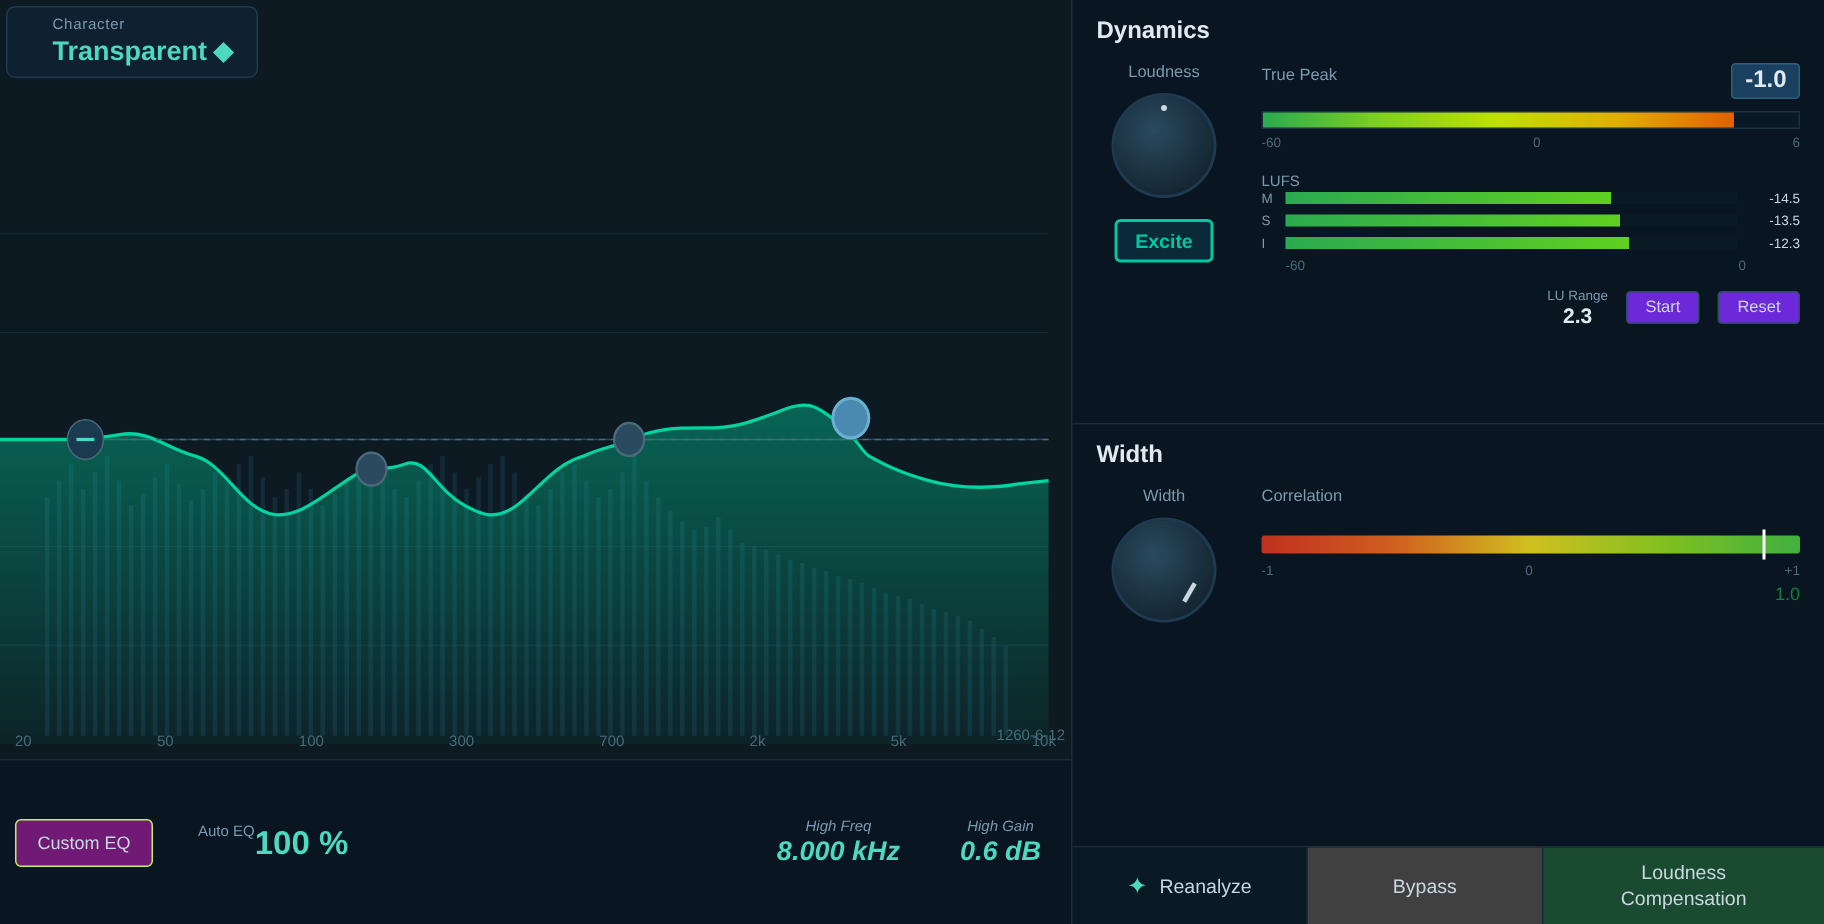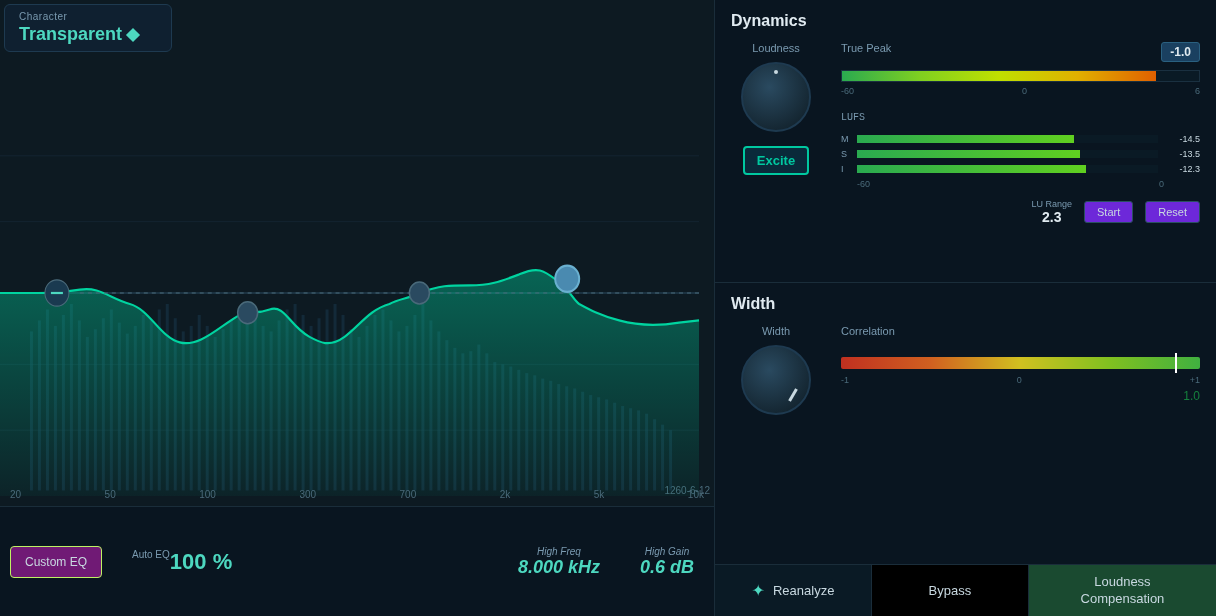--- a/index.html
+++ b/index.html
@@ -34,7 +34,7 @@
       background: #0f2030;
       border: 1px solid #1e3a50;
       border-radius: 6px;
-      padding: 6px 14px;
+      padding: 6px 30px;
       width: 168px;
     }
 

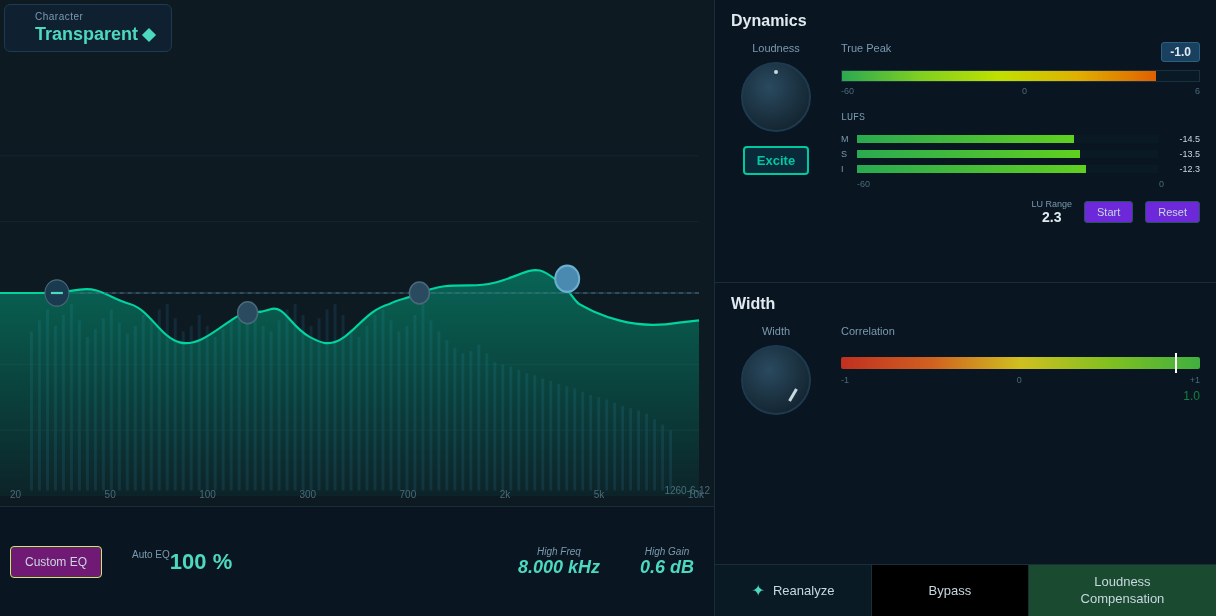--- a/index.html
+++ b/index.html
@@ -267,7 +267,7 @@
       border: 1px solid #2a6080;
       border-radius: 3px;
       padding: 2px 8px;
-      font-size: 12px;
+      font-size: 16px;
       font-weight: bold;
     }
 

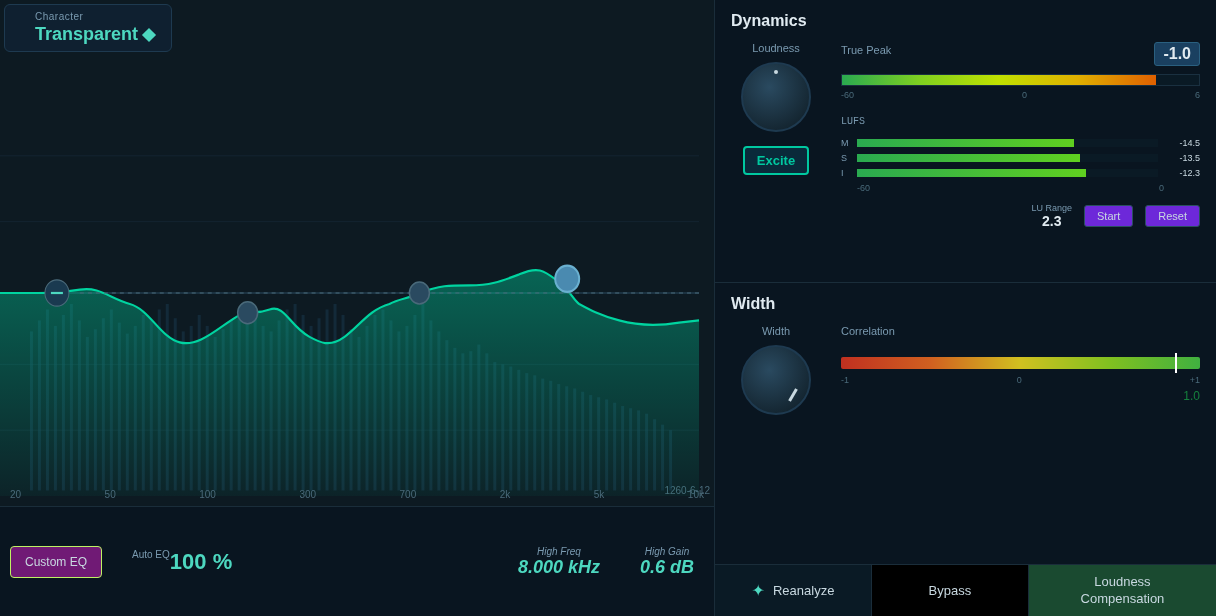--- a/index.html
+++ b/index.html
@@ -299,8 +299,7 @@
     .lufs-title {
       font-size: 10px;
       color: #7a9ab0;
-      margin-bottom: 11px;
-      font-family: Liberation Mono, monospace;
+      margin-bottom: 0;
     }
 
     .lufs-row {

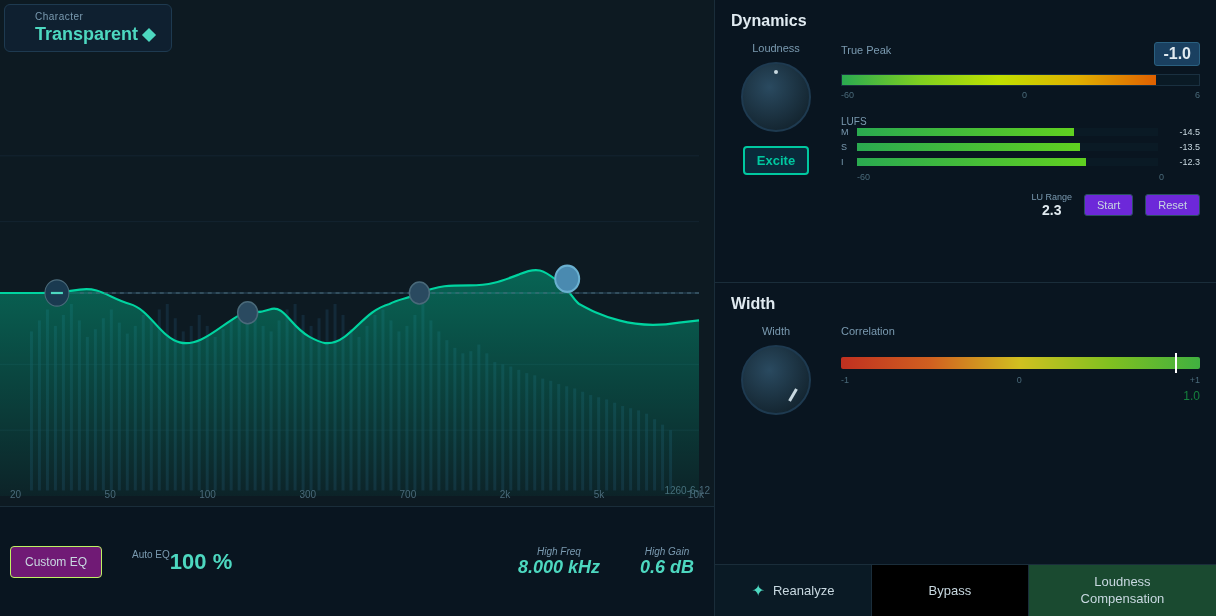--- a/index.html
+++ b/index.html
@@ -481,7 +481,7 @@
 
     .bypass-btn {
       flex: 1;
-      background: #000000;
+      background: #404040;
       border: none;
       border-right: 1px solid #1a2d3a;
       color: #c8d8e0;

